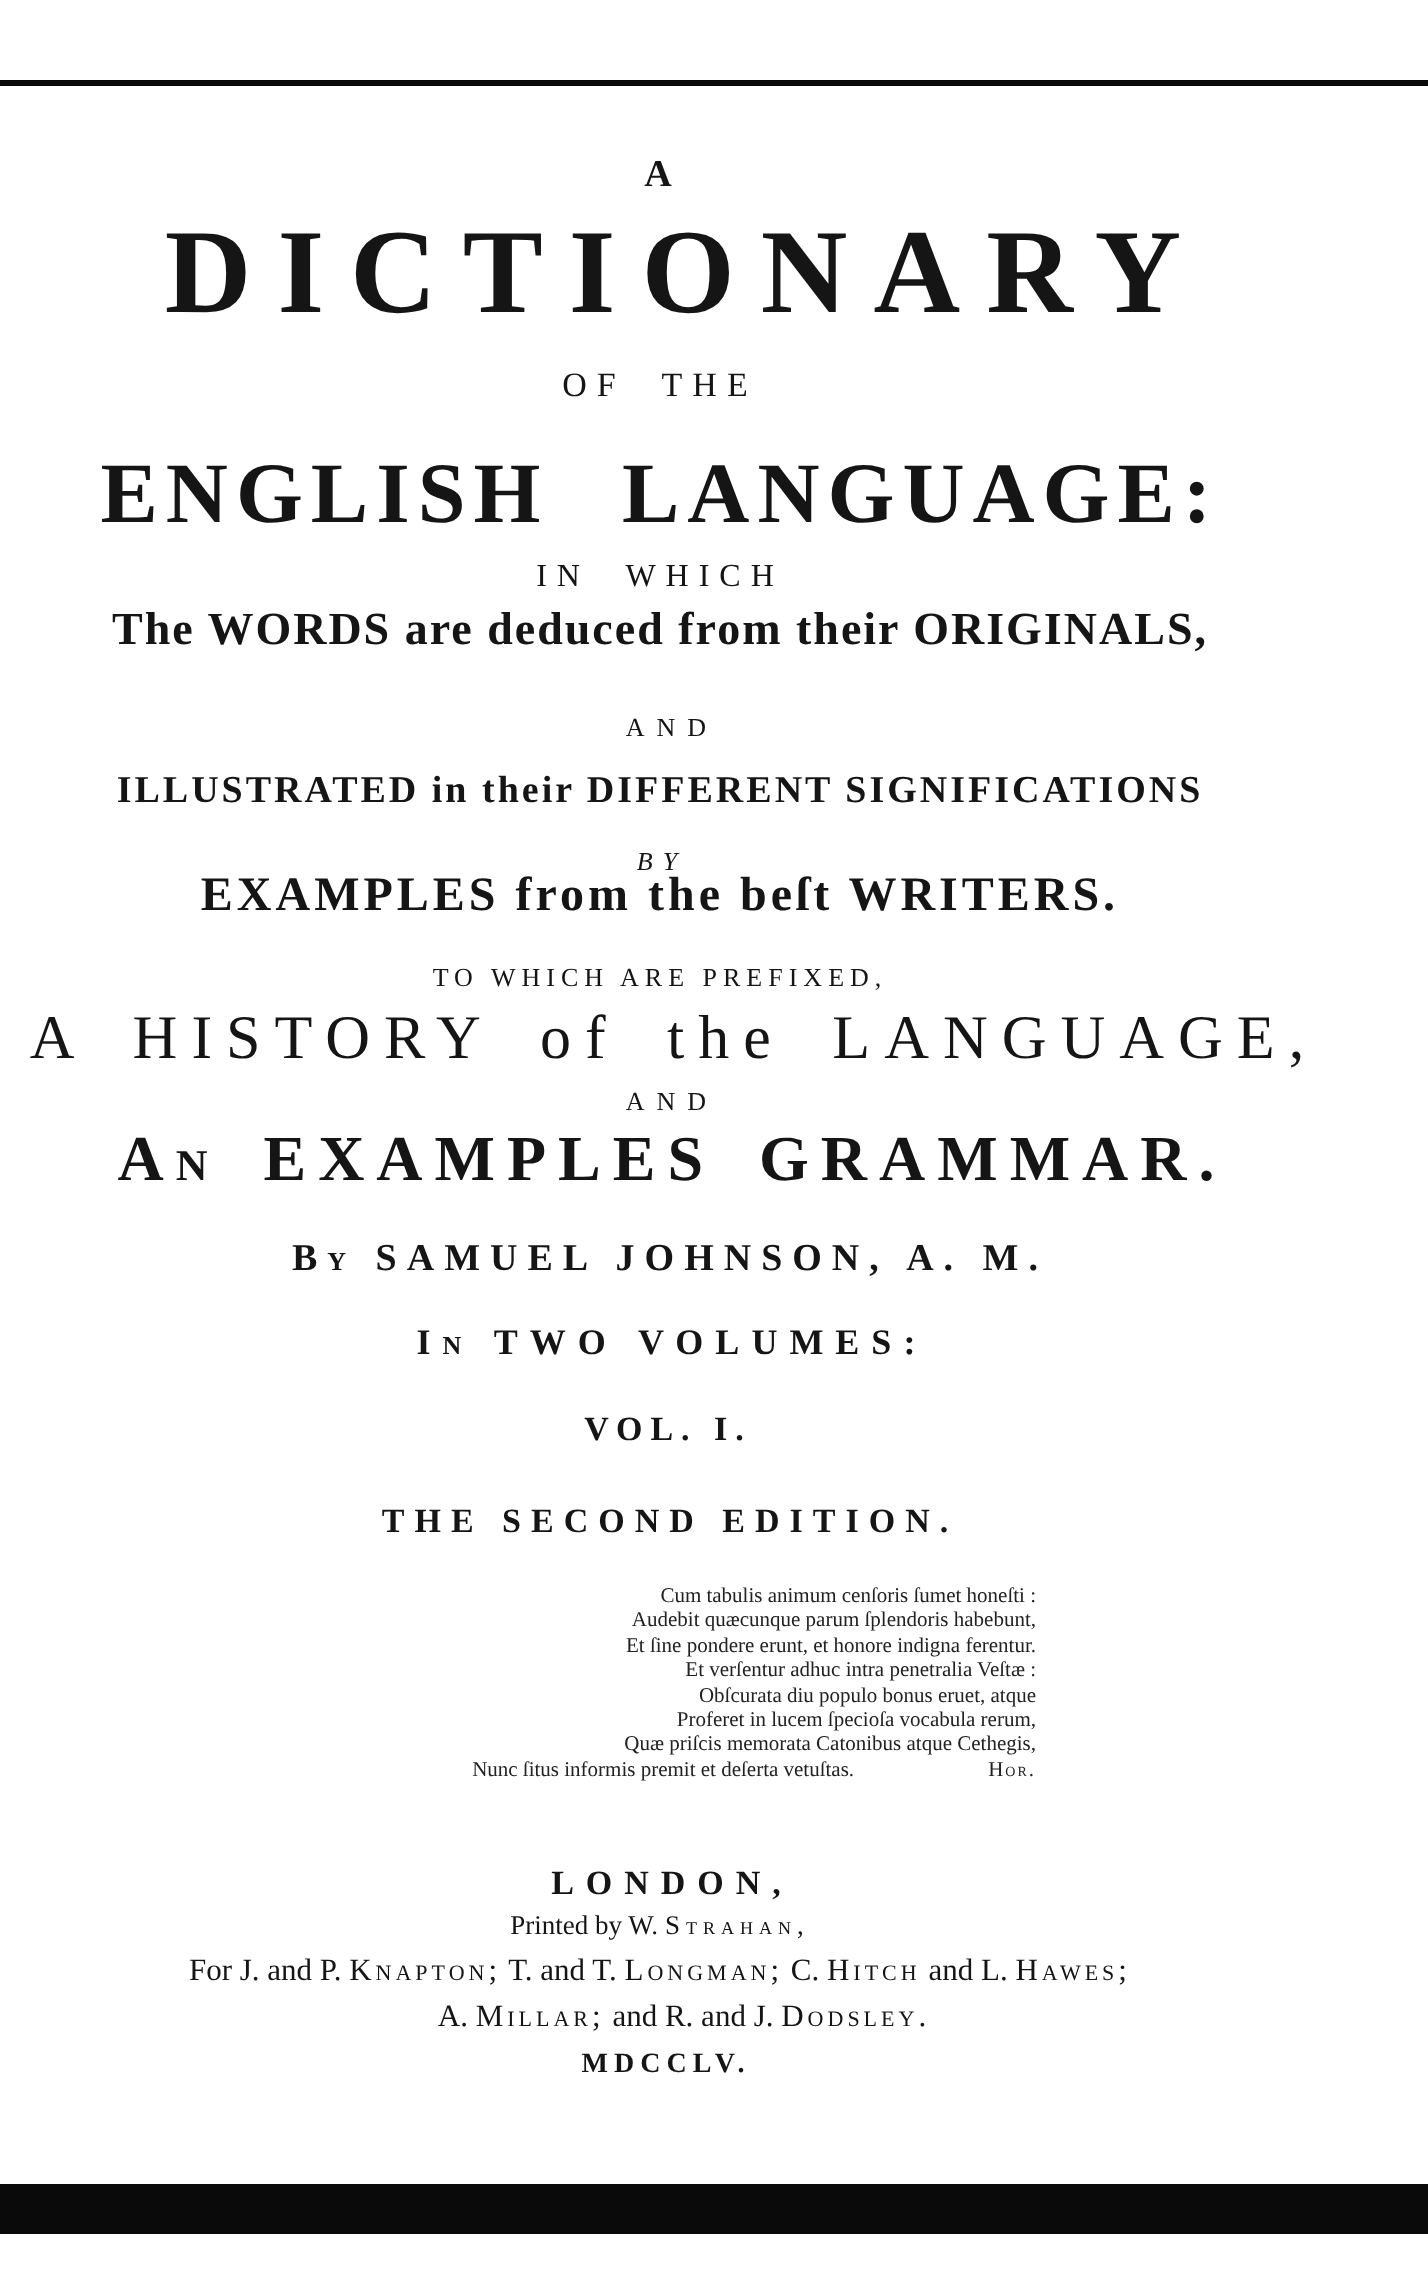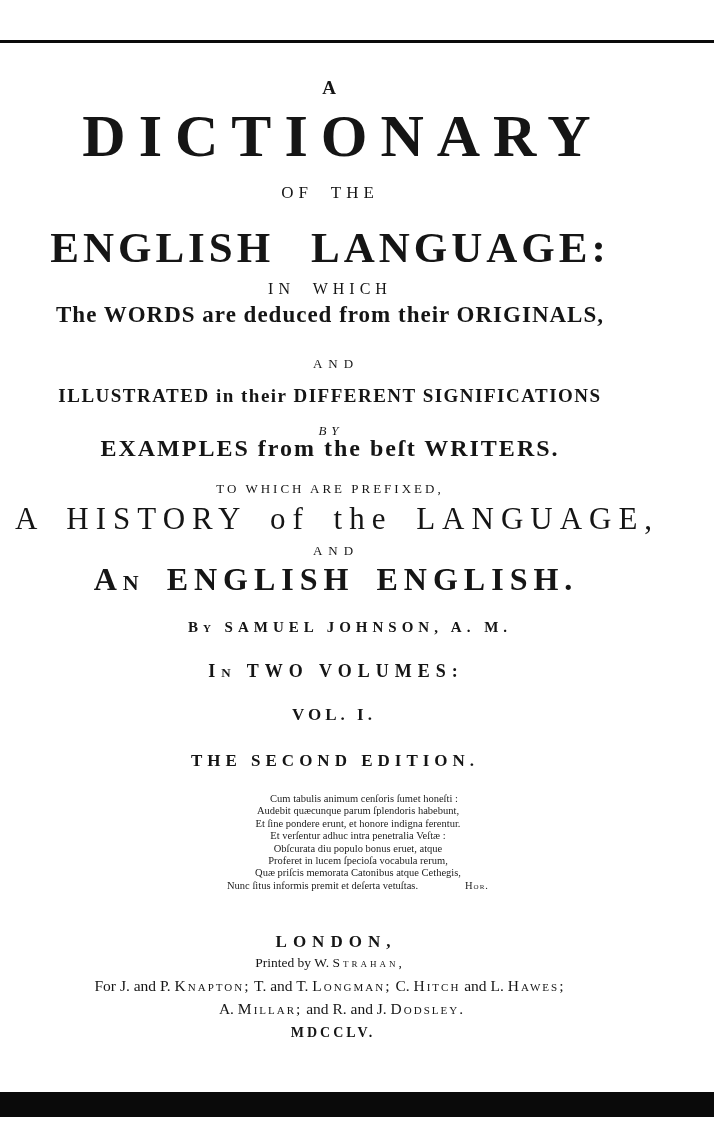--- a/index.html
+++ b/index.html
@@ -79,7 +79,7 @@
   <div class="l" id="prefixed">TO WHICH ARE PREFIXED,</div>
   <div class="l" id="line-history">A HISTORY of the LANGUAGE,</div>
   <div class="l" id="and-2">AND</div>
-  <div class="l sc" id="line-grammar">An ENGLISH ENGLISH.</div>
+  <div class="l sc" id="line-grammar">An EXAMPLES GRAMMAR.</div>
   <div class="l sc" id="author-line">By SAMUEL JOHNSON, A. M.</div>
   <div class="l sc" id="volumes-line">In TWO VOLUMES:</div>
   <div class="l" id="vol-line">VOL. I.</div>

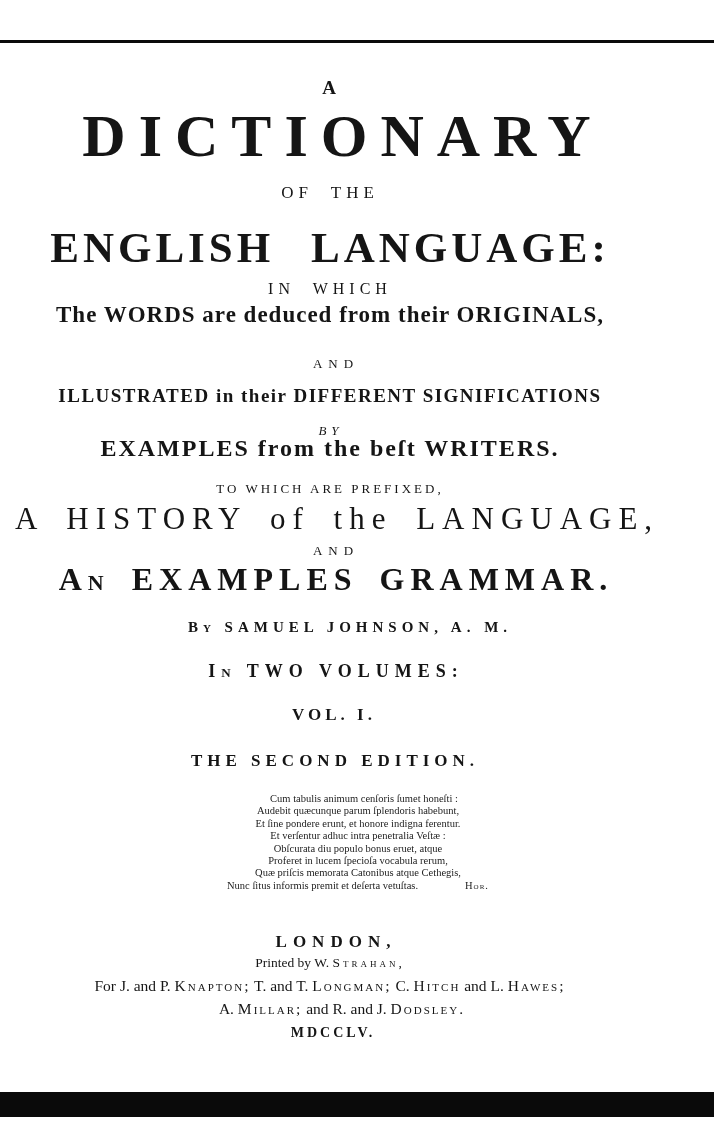--- a/index.html
+++ b/index.html
@@ -31,7 +31,7 @@
   #line-history {top:503px; font-size:31px; letter-spacing:7px; word-spacing:9px; padding-left:7px; font-weight:normal;}
   #and-2        {top:544px; font-size:13px; letter-spacing:6px; padding-left:6px;}
   #line-grammar {top:563px; font-size:32px; letter-spacing:6px; word-spacing:8px; padding-left:6px; font-weight:bold;}
-  #author-line  {top:620px; font-size:15px; letter-spacing:5px; padding-left:20px; font-weight:bold;}
+  #author-line  {top:620px; font-size:19px; letter-spacing:5px; padding-left:5px; font-weight:bold;}
   #volumes-line {top:662px; font-size:18px; letter-spacing:6px; padding-left:6px; font-weight:bold;}
   #vol-line     {top:706px; font-size:17px; letter-spacing:4px; padding-left:4px; font-weight:bold;}
   #edition-line {top:752px; font-size:17px; letter-spacing:5px; padding-left:5px; font-weight:bold;}

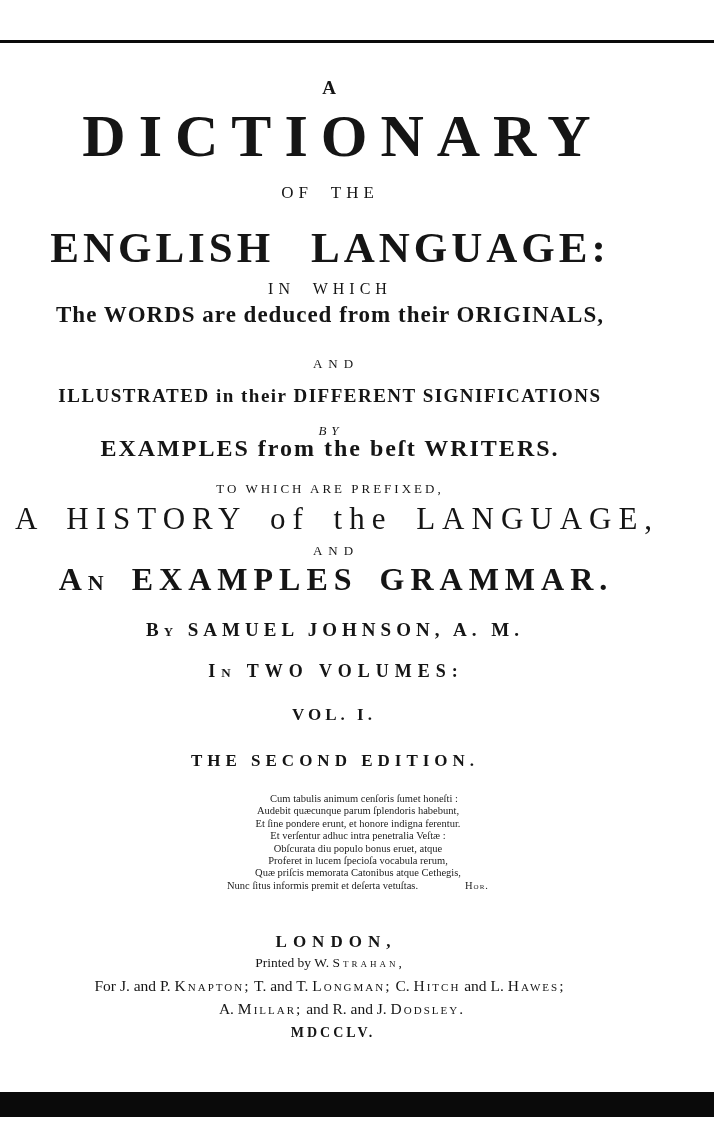--- a/index.html
+++ b/index.html
@@ -39,7 +39,7 @@
   #epigraph{
     position:absolute;left:198px;top:793px;width:320px;
     font-size:10.5px;line-height:12.4px;color:#222;
-    text-align:center;white-space:nowrap;
+    text-align:right;white-space:nowrap;
   }
   #epigraph .v0{text-indent:12px;}
   #epigraph .attr{margin-left:47px;font-variant:small-caps;letter-spacing:1px;}

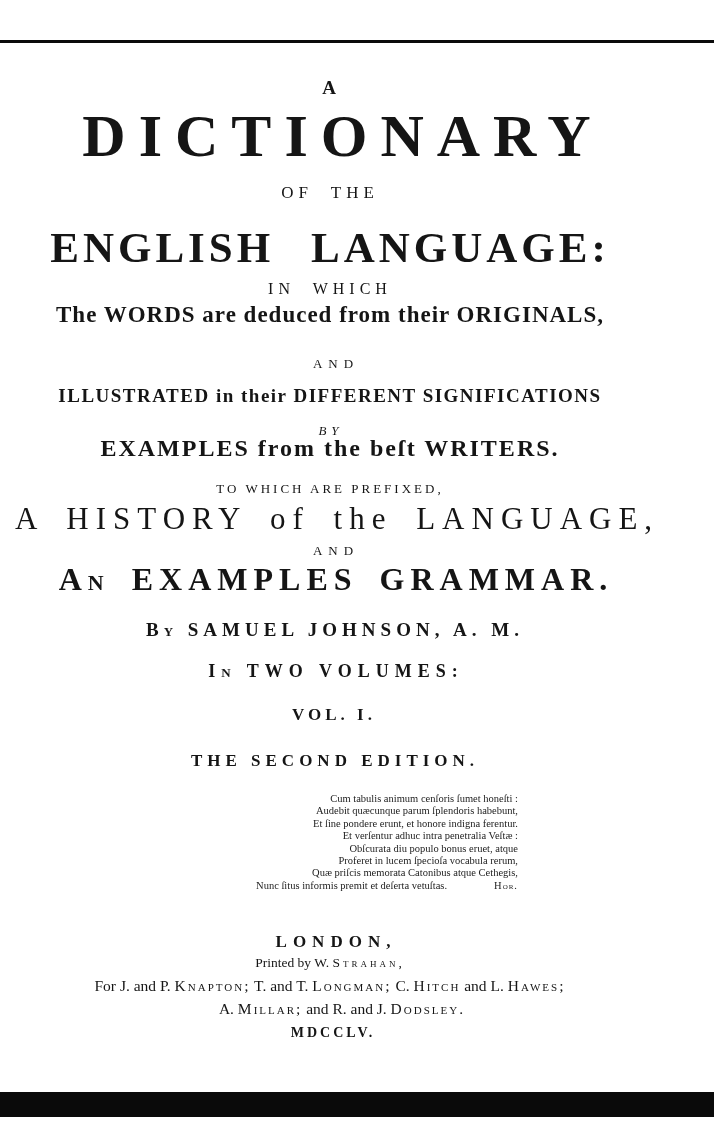--- a/index.html
+++ b/index.html
@@ -42,7 +42,7 @@
     text-align:right;white-space:nowrap;
   }
   #epigraph .v0{text-indent:12px;}
-  #epigraph .attr{margin-left:47px;font-variant:small-caps;letter-spacing:1px;}
+  #epigraph .attr{margin-left:67px;font-variant:small-caps;letter-spacing:1px;}
 
   #london-line  {top:933px;  font-size:17px; letter-spacing:6px; padding-left:6px; font-weight:bold;}
   #printed-line {top:956px;  font-size:13.5px;}

